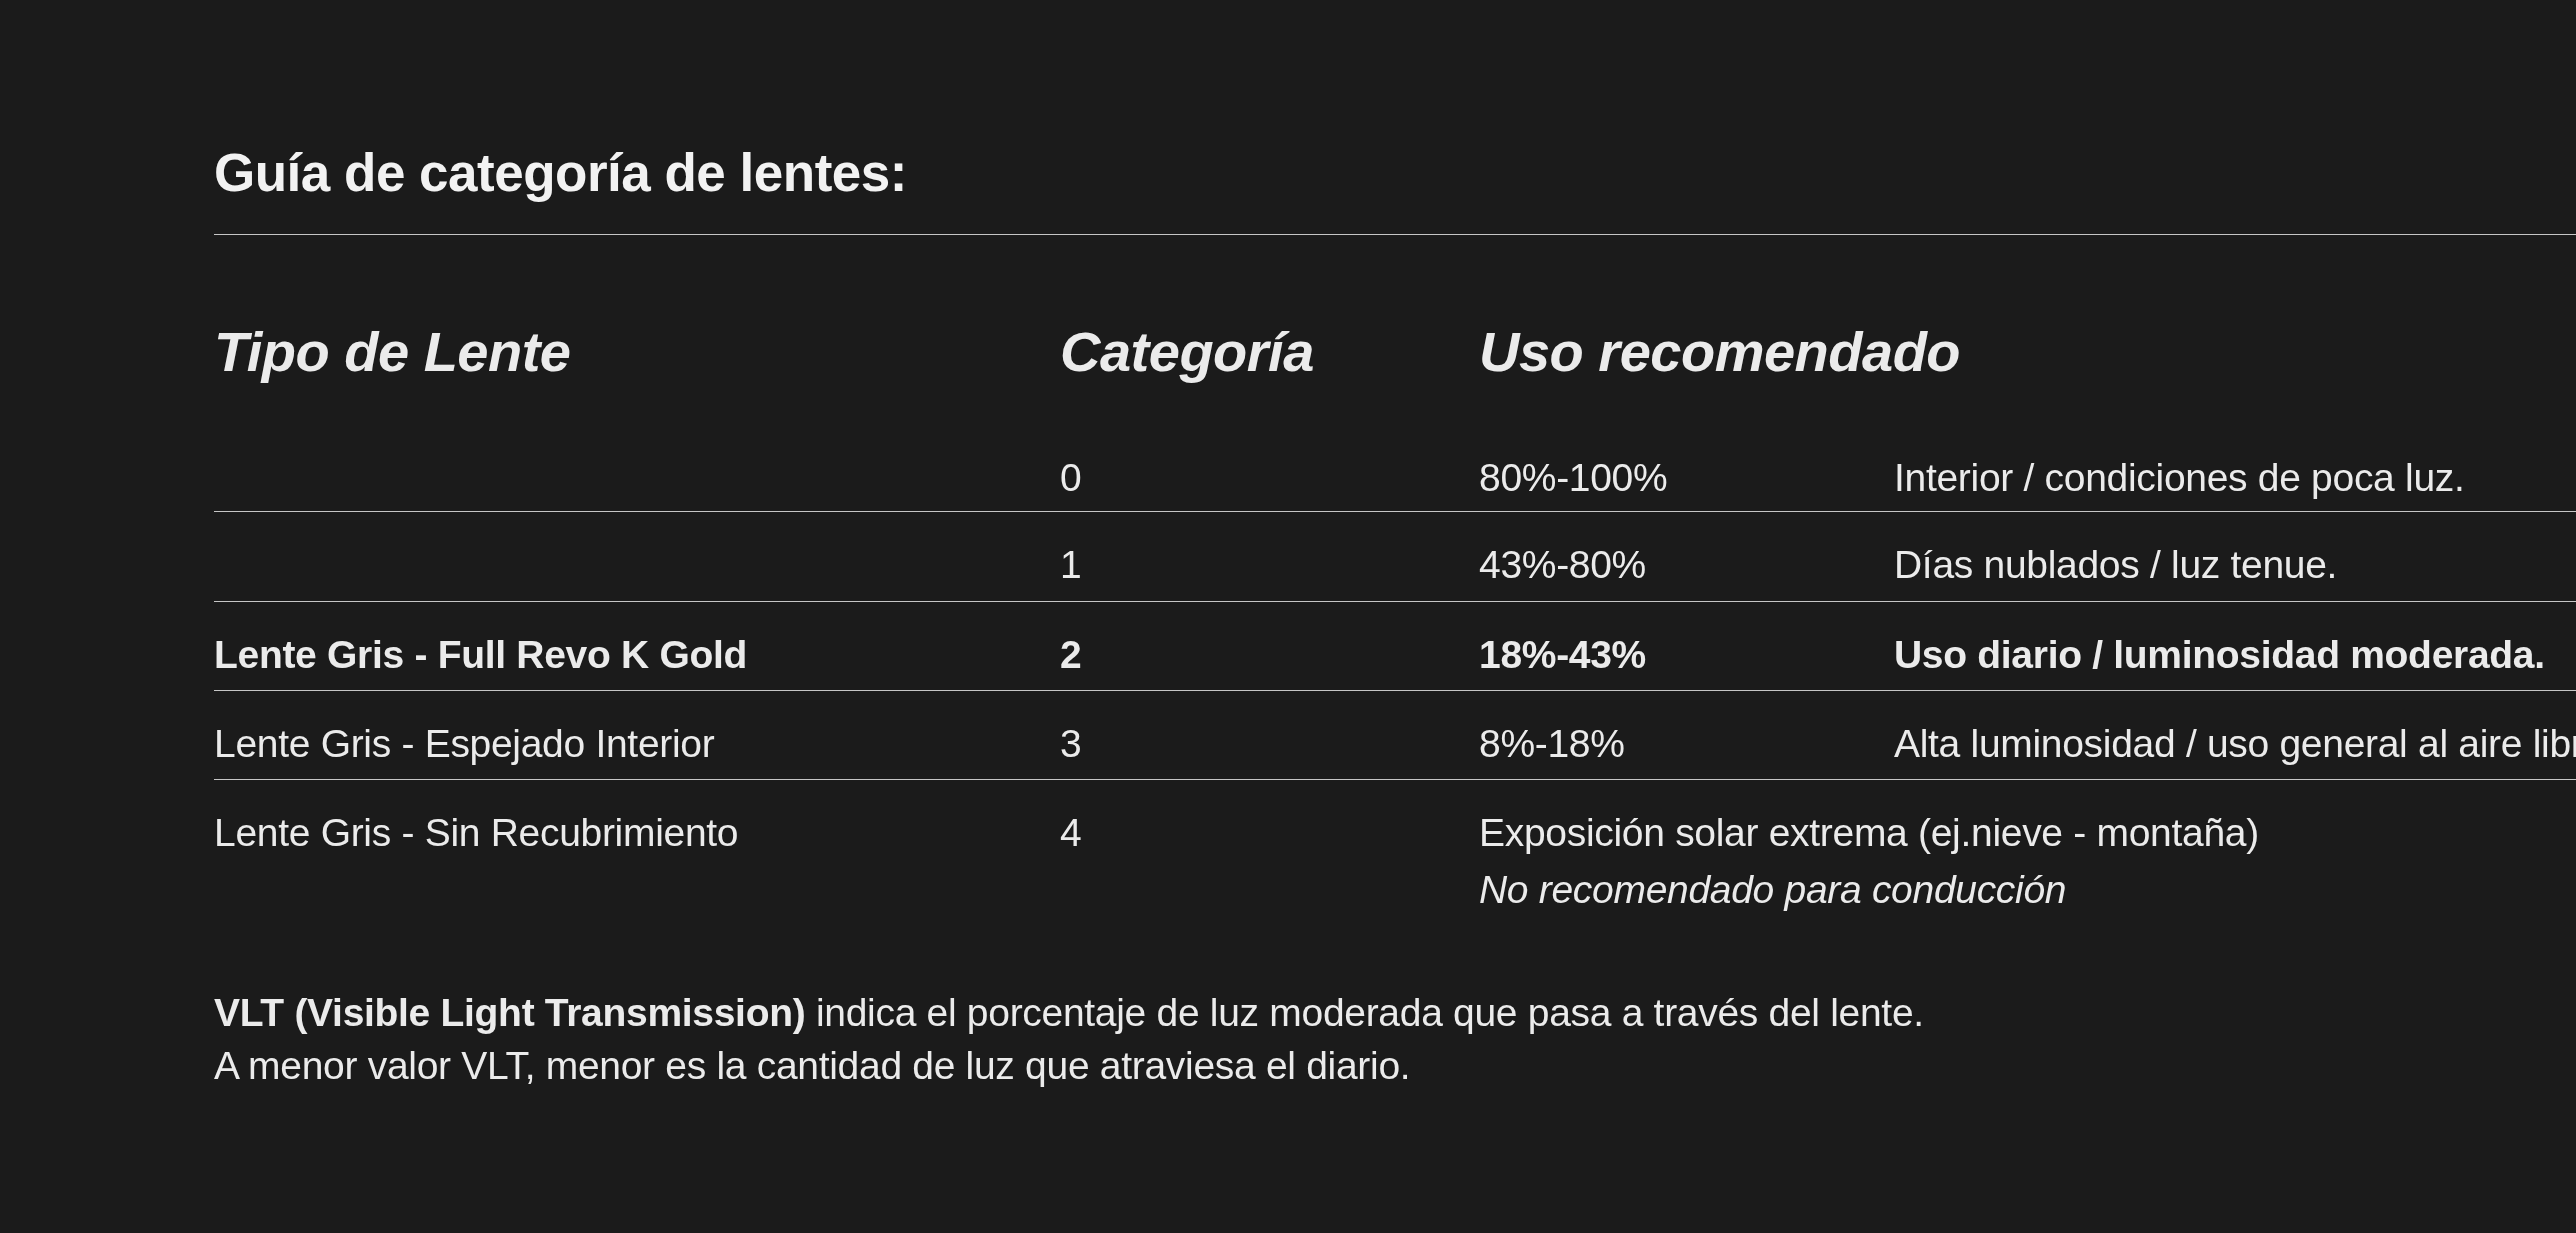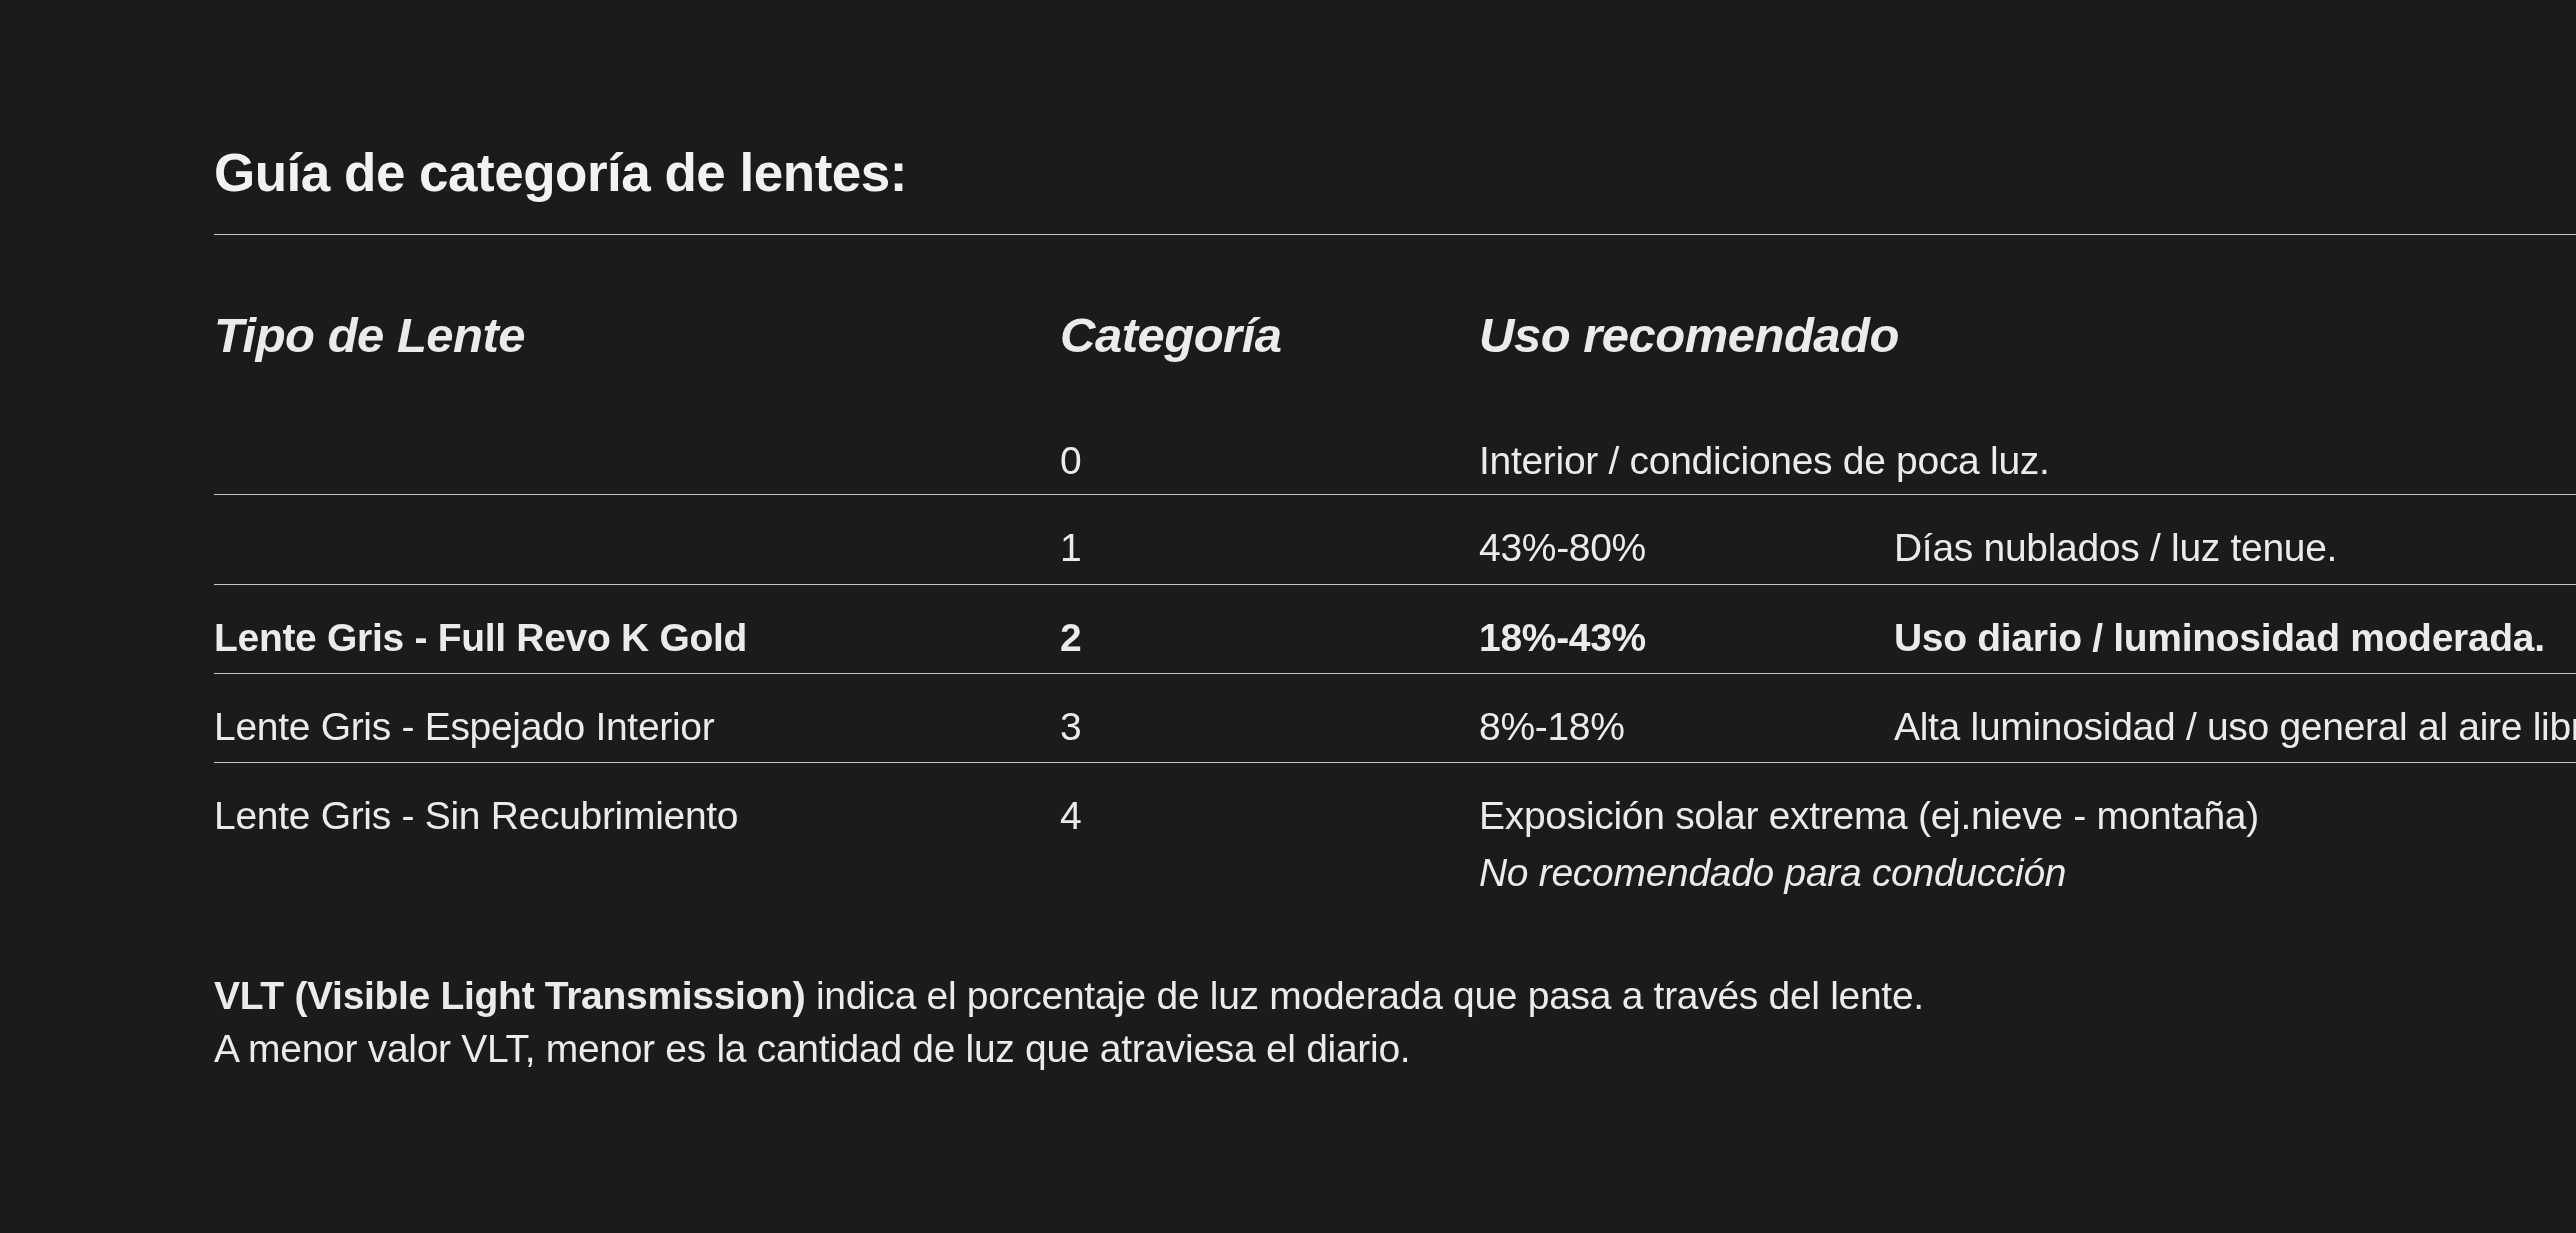--- a/index.html
+++ b/index.html
@@ -47,11 +47,12 @@
     padding:70px 0 0 0;
   }
   .row.head .cell{
-    font-size:49px;
+    font-size:56px;
     line-height:60px;
     font-weight:700;
     font-style:italic;
     letter-spacing:-0.5px;
+    margin-top:17px;
   }
   .cell{
     font-size:39px;

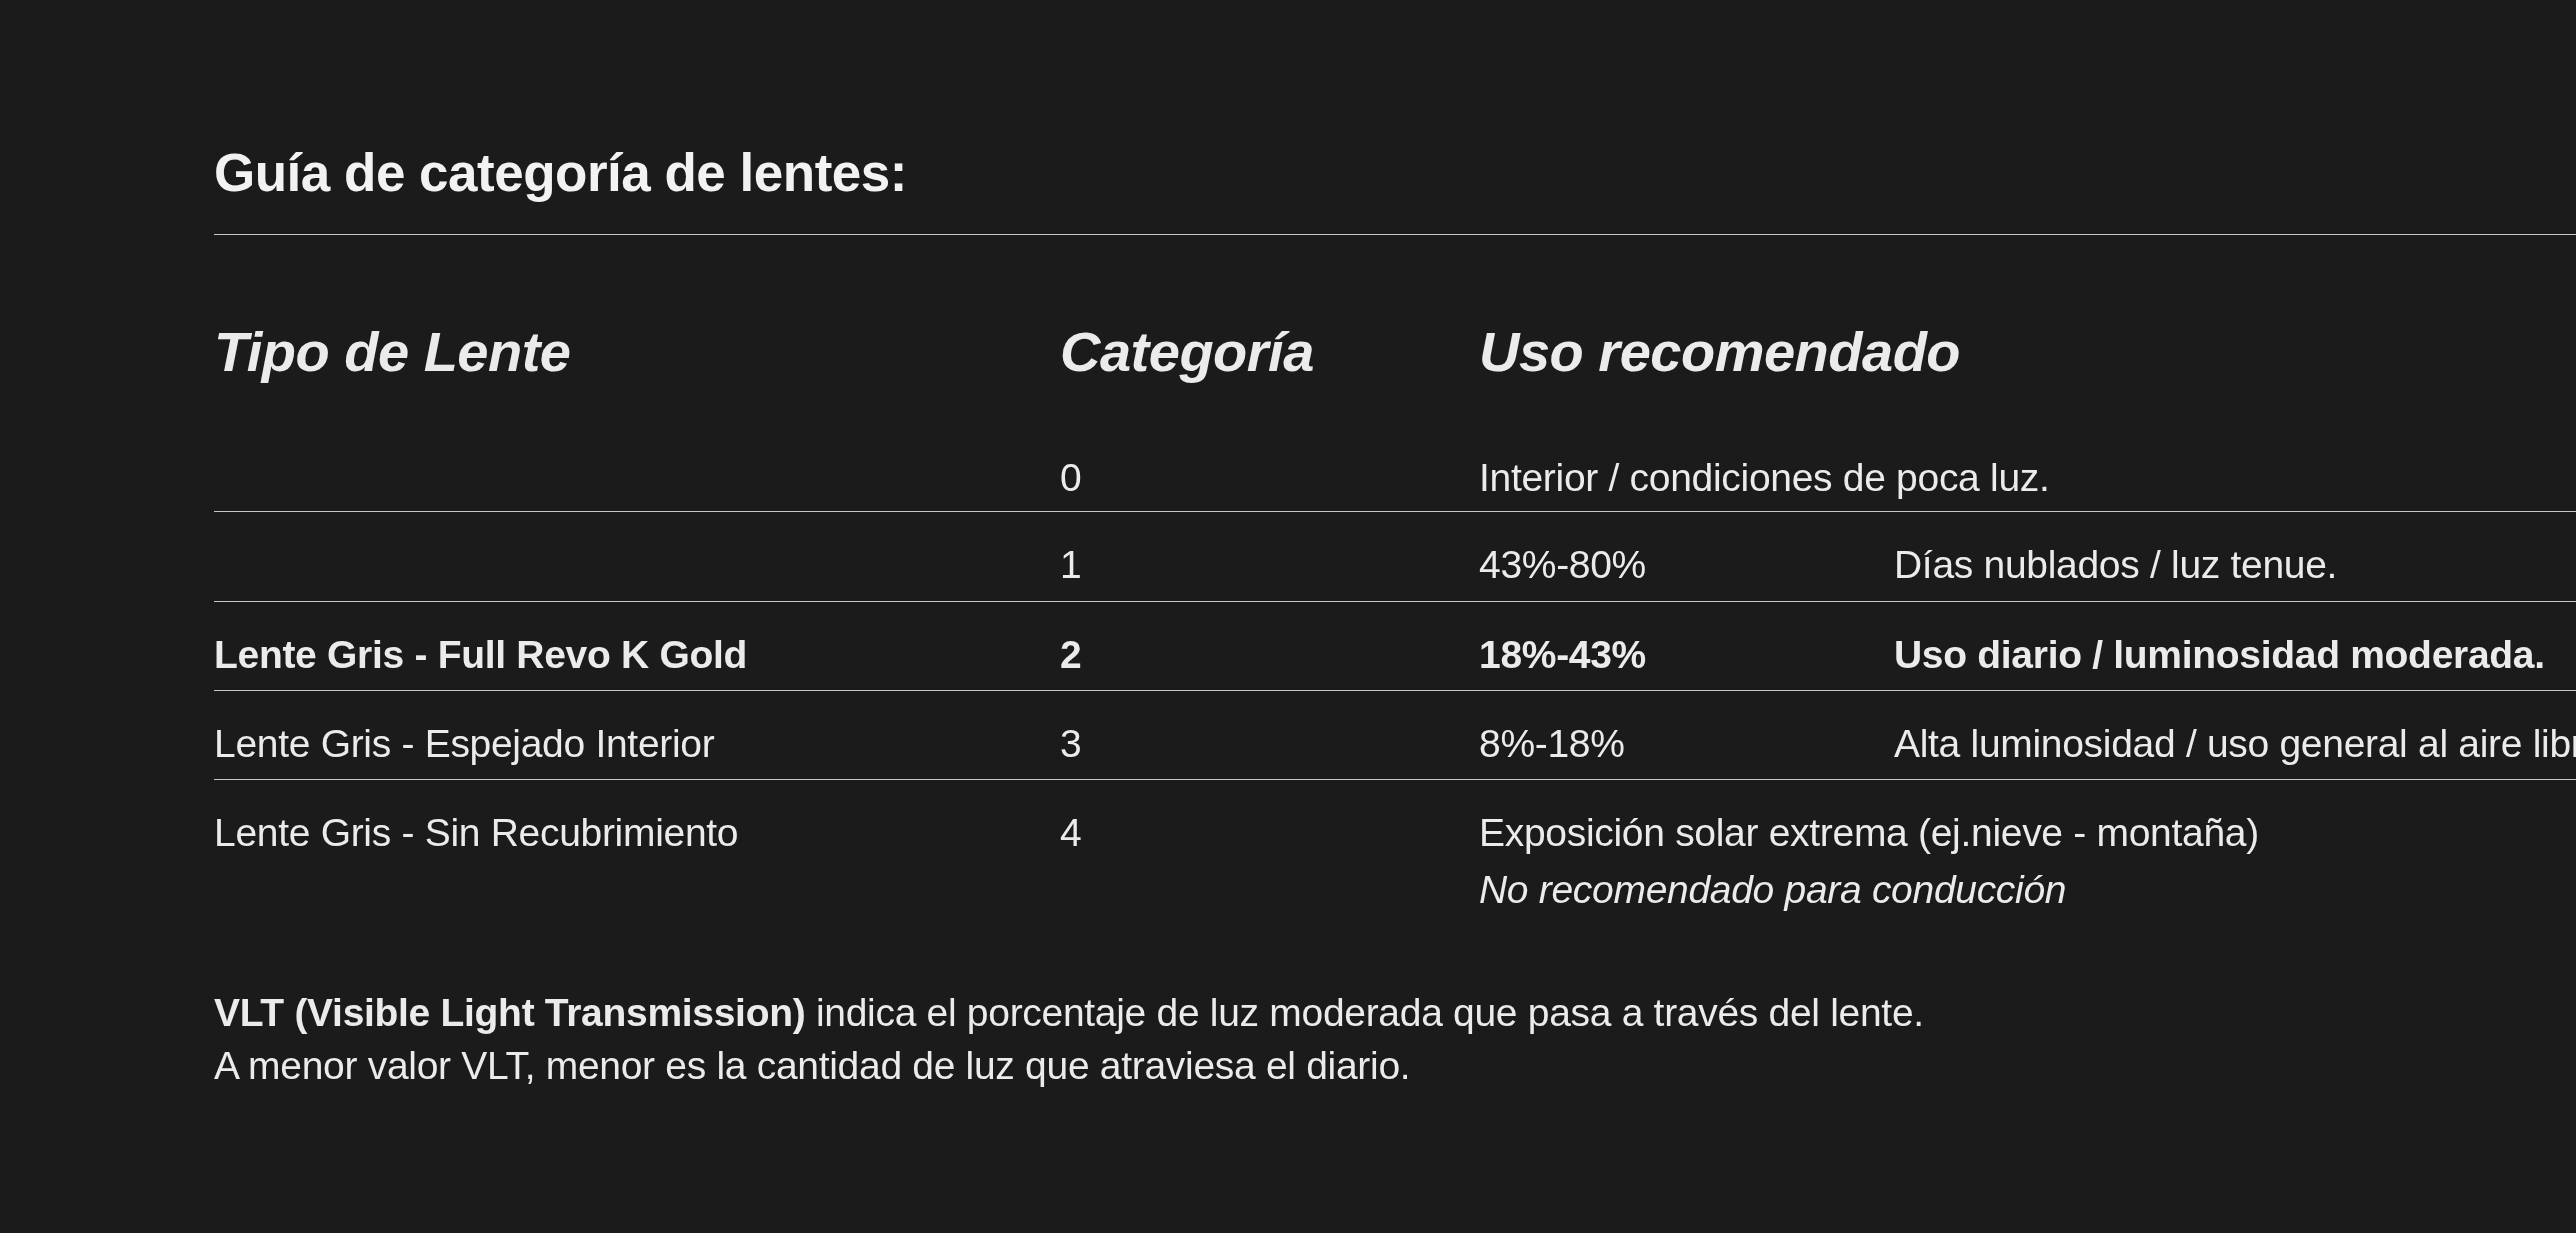--- a/index.html
+++ b/index.html
@@ -108,6 +108,7 @@
     <div class="row r-first">
       <div class="cell"></div>
       <div class="cell">0</div>
+      <div class="cell">80%-100%</div>
       <div class="cell">Interior / condiciones de poca luz.</div>
     </div>
 

